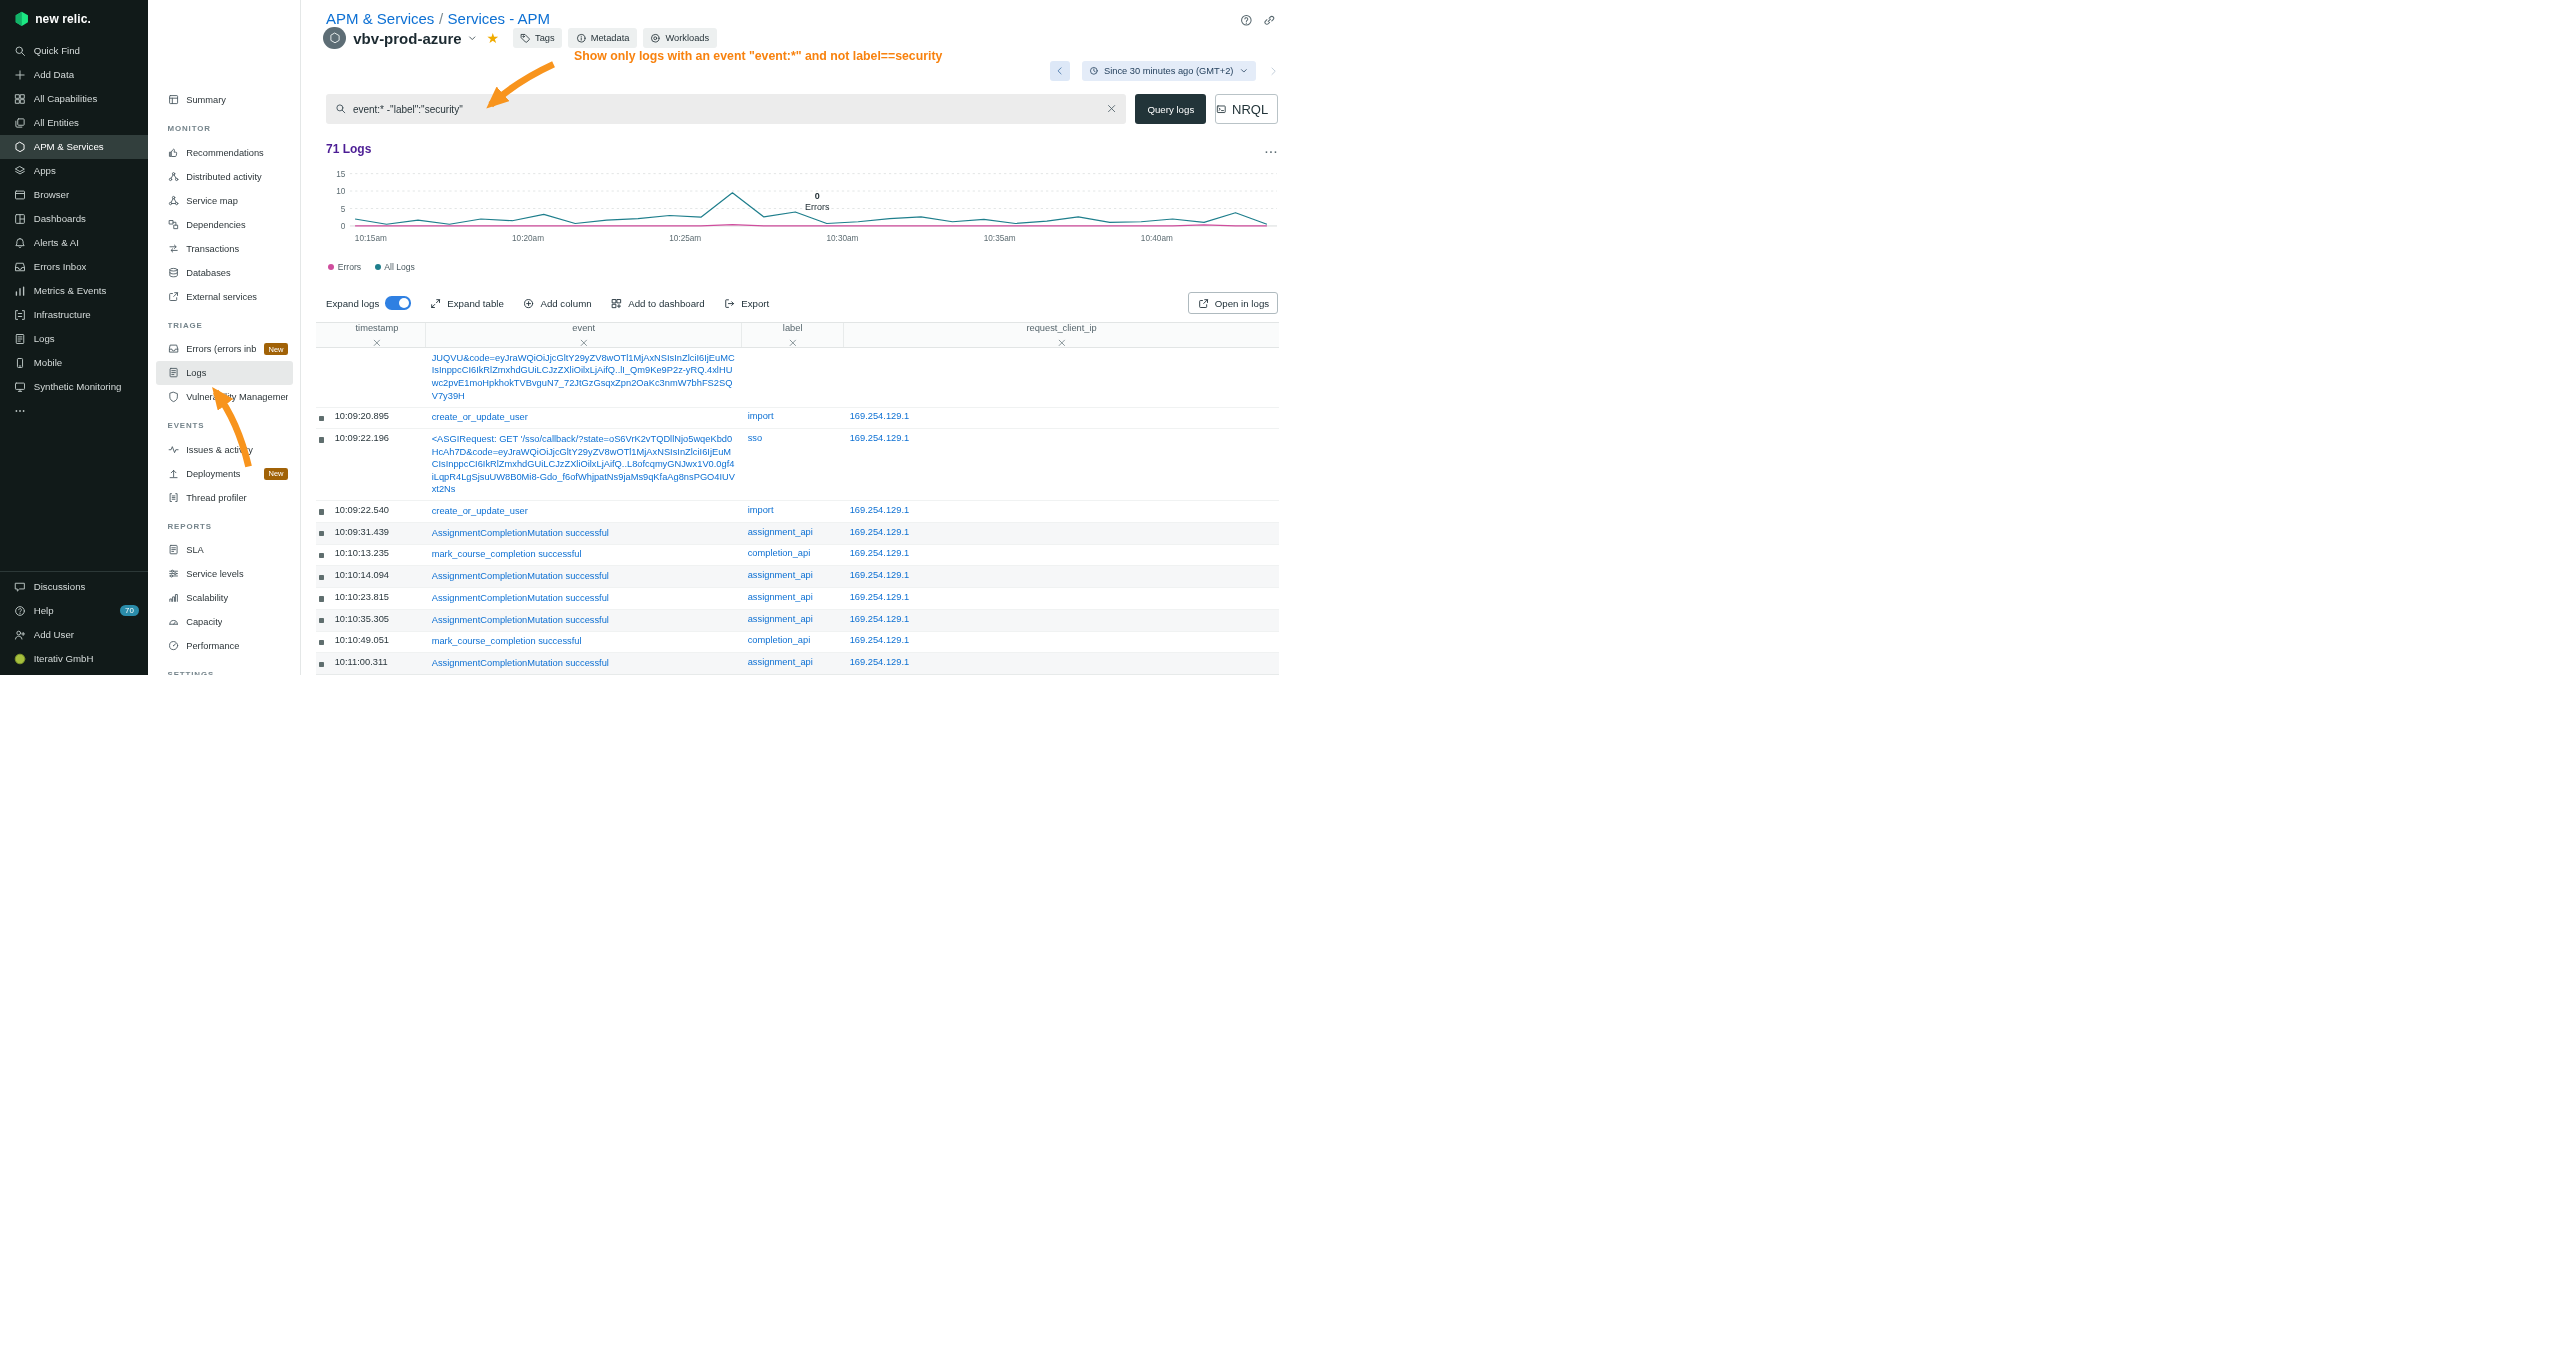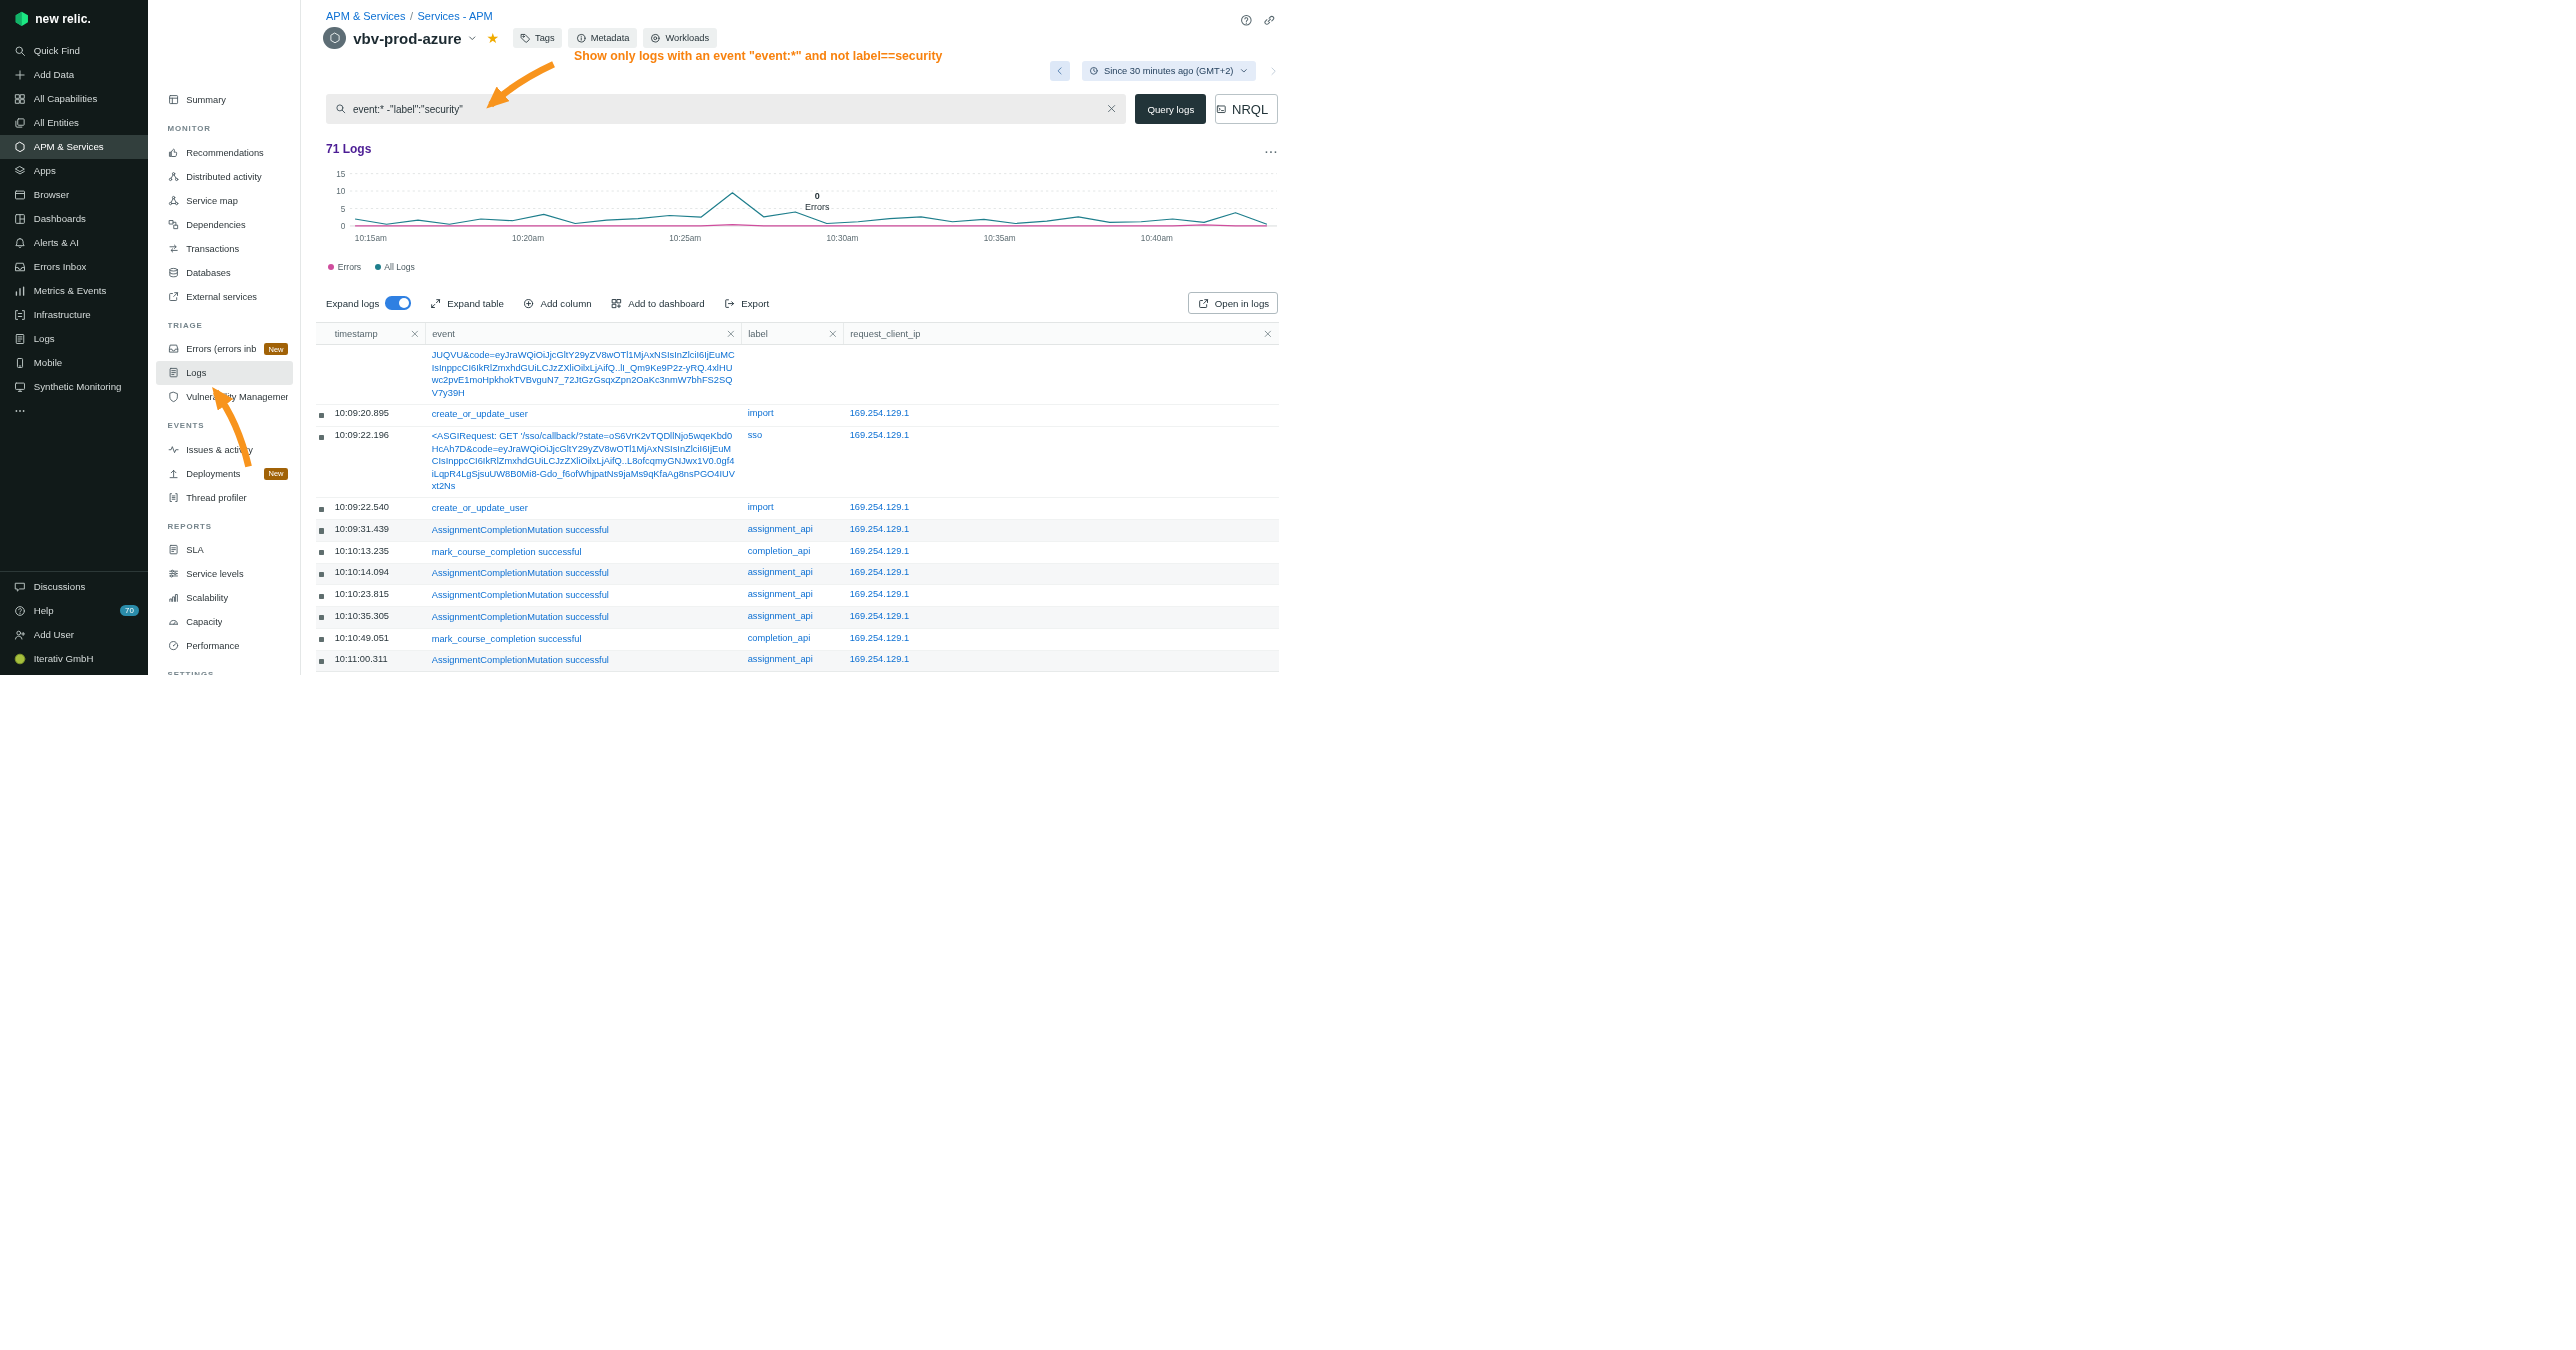--- a/index.html
+++ b/index.html
@@ -32,7 +32,7 @@
 
   
   .main { position:absolute; left:301px; top:0; right:0; bottom:0; background:#fff; }
-  .breadcrumb { position:absolute; top:9.7px; left:25px; font-size:11px; color:#0d70d3; }
+  .breadcrumb { position:absolute; top:9.7px; left:25px; font-size:15px; color:#0d70d3; }
   .crumb-sep { color:#7b8a90; margin:0 4.5px; }
   .title-row { position:absolute; top:27px; left:22.4px; display:flex; align-items:center; gap:7.5px; }
   .entity-hex { width:22.4px; height:22.4px; border-radius:50%; background:#5d6d75; color:#e7ecec; display:flex; align-items:center; justify-content:center; }

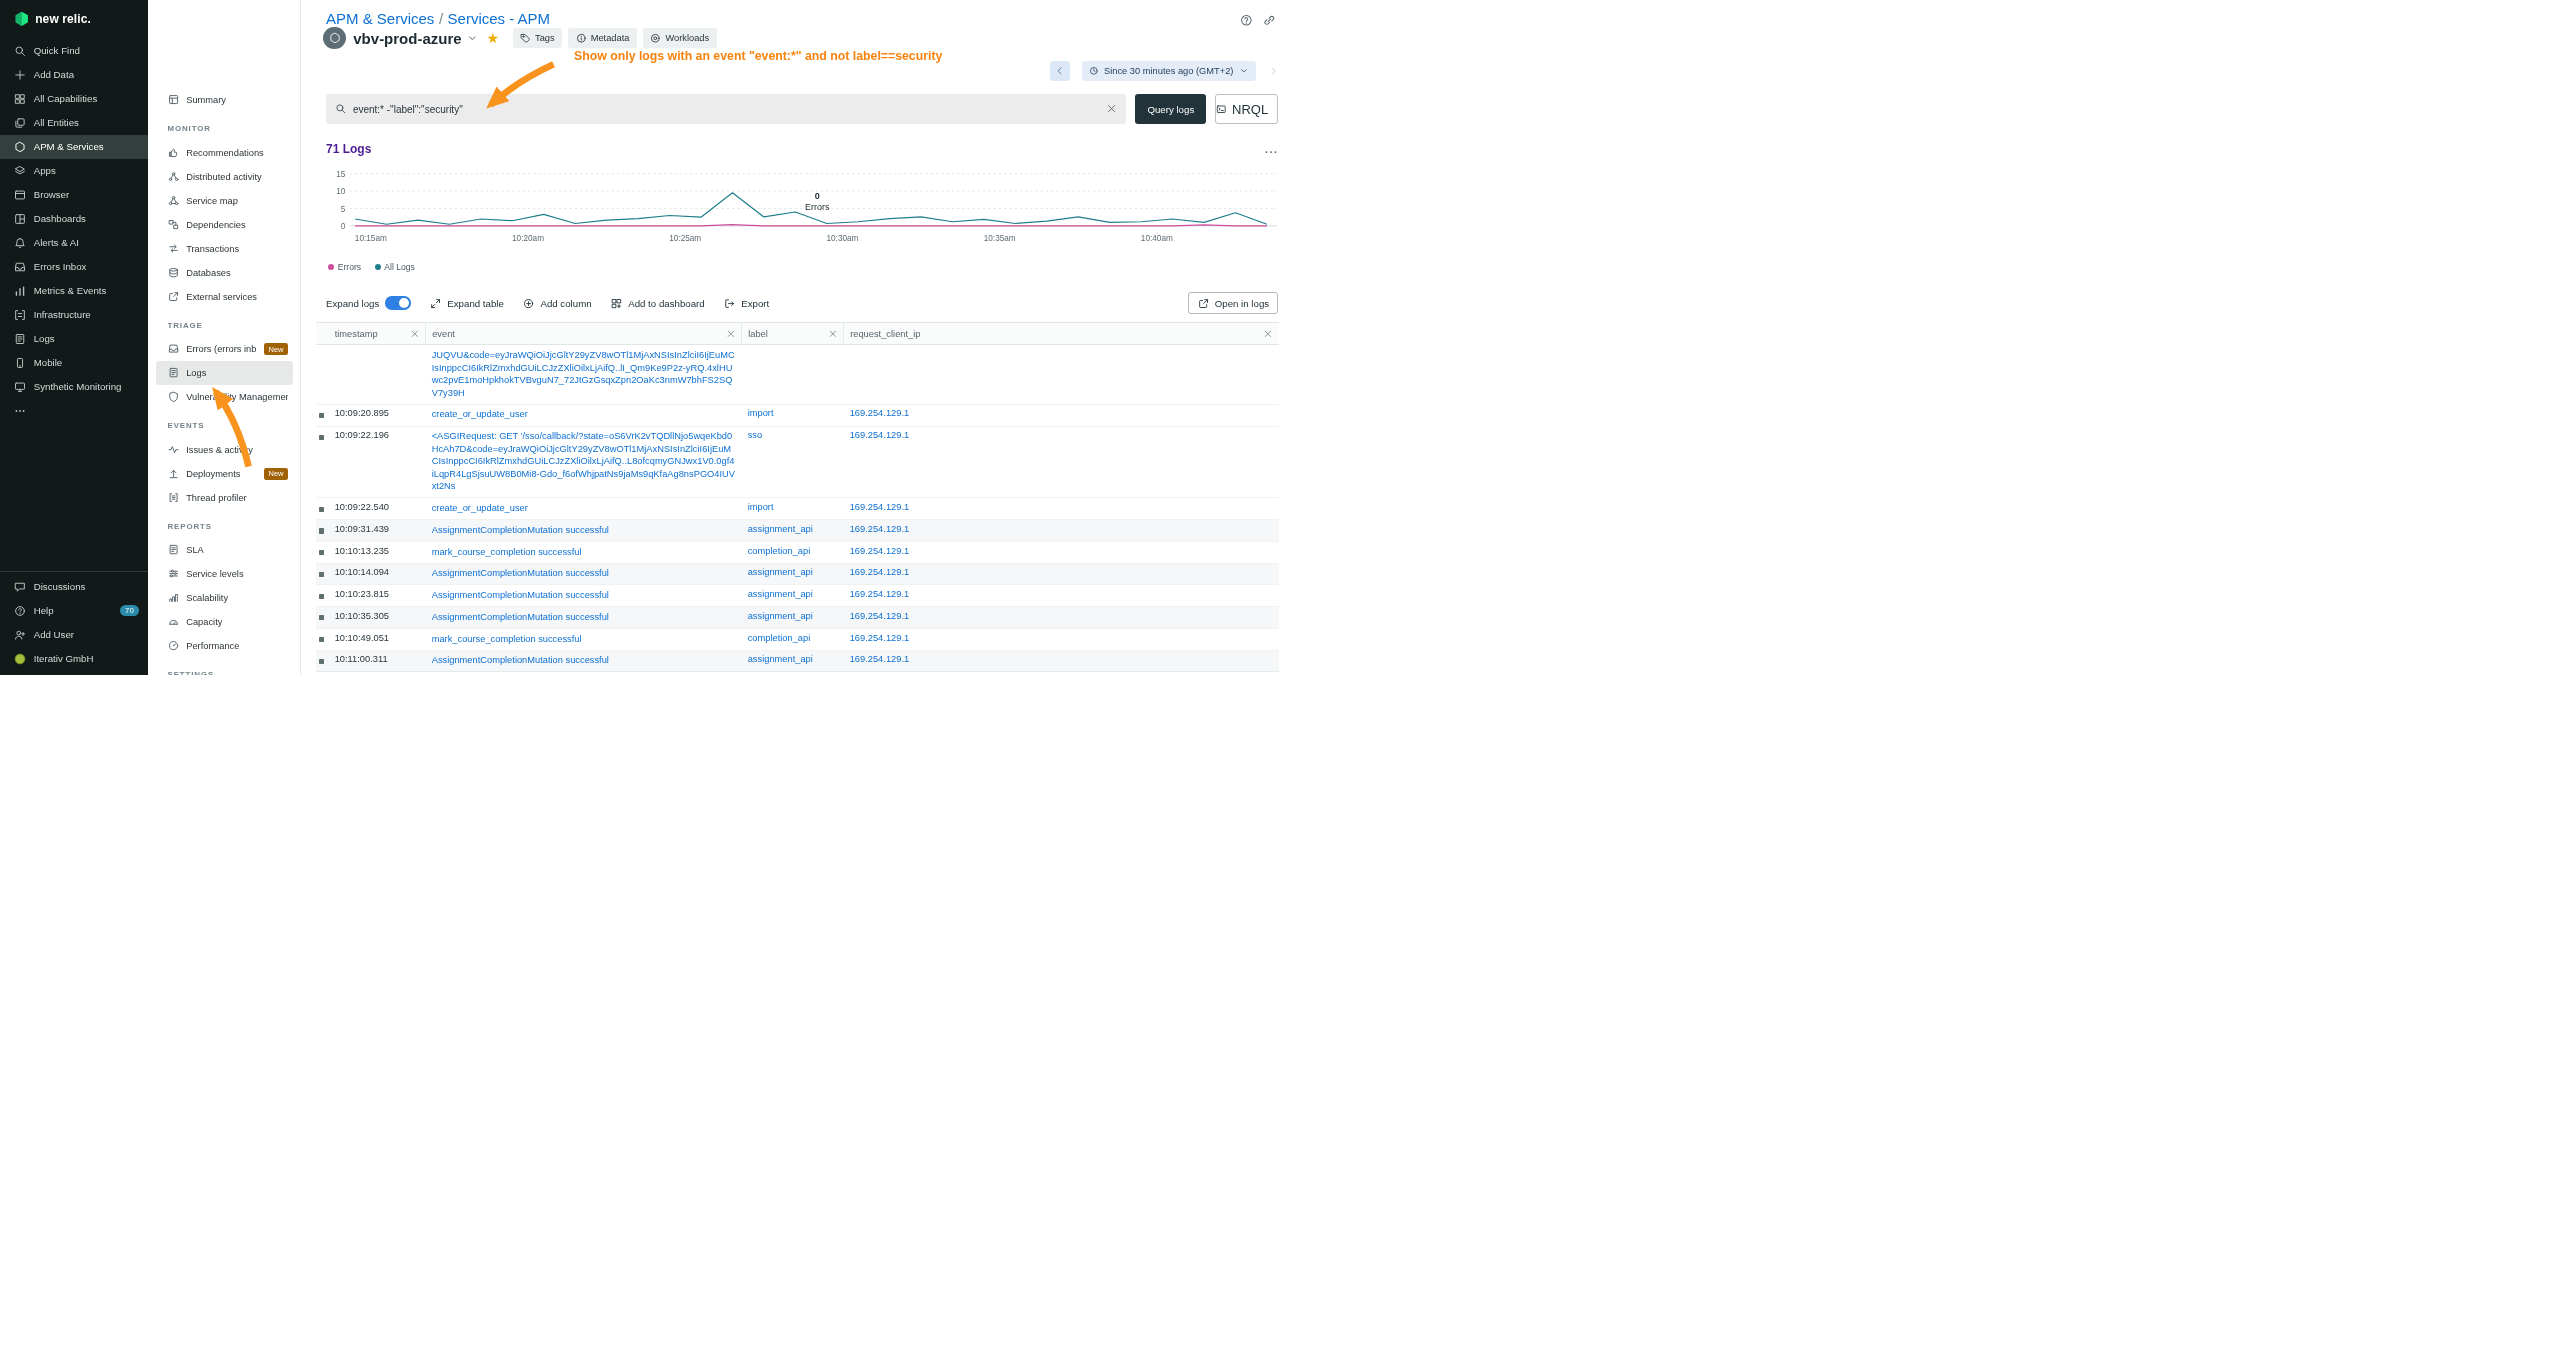--- a/index.html
+++ b/index.html
@@ -90,7 +90,7 @@
   .log-table col.c2 { width:316px; } .log-table col.c3 { width:102px; }
   .log-table thead th { background:#fafbfb; border-top:0.7px solid #e2e5e5; border-bottom:0.7px solid #e2e5e5; height:22.4px; font-size:9.3px; font-weight:normal; color:#57666d; text-align:left; padding:0 6px; }
   .log-table thead th:nth-child(n+3) { border-left:0.7px solid #e8ebeb; }
-  .th-inner { display:flex; align-items:center; justify-content:space-between; gap:4.5px; }
+  .th-inner { display:flex; align-items:center; justify-content:space-between; gap:4.5px;flex-direction:column; }
   .th-x { width:9.7px; height:9.7px; color:#6b7a80; cursor:pointer; flex:none; }
   .log-table tbody td { padding:3.7px 6px 4.5px; font-size:9.3px; vertical-align:top; border-top:0.7px solid #f0f2f2; }
   .log-table tbody tr:first-child td { border-top:none; }

